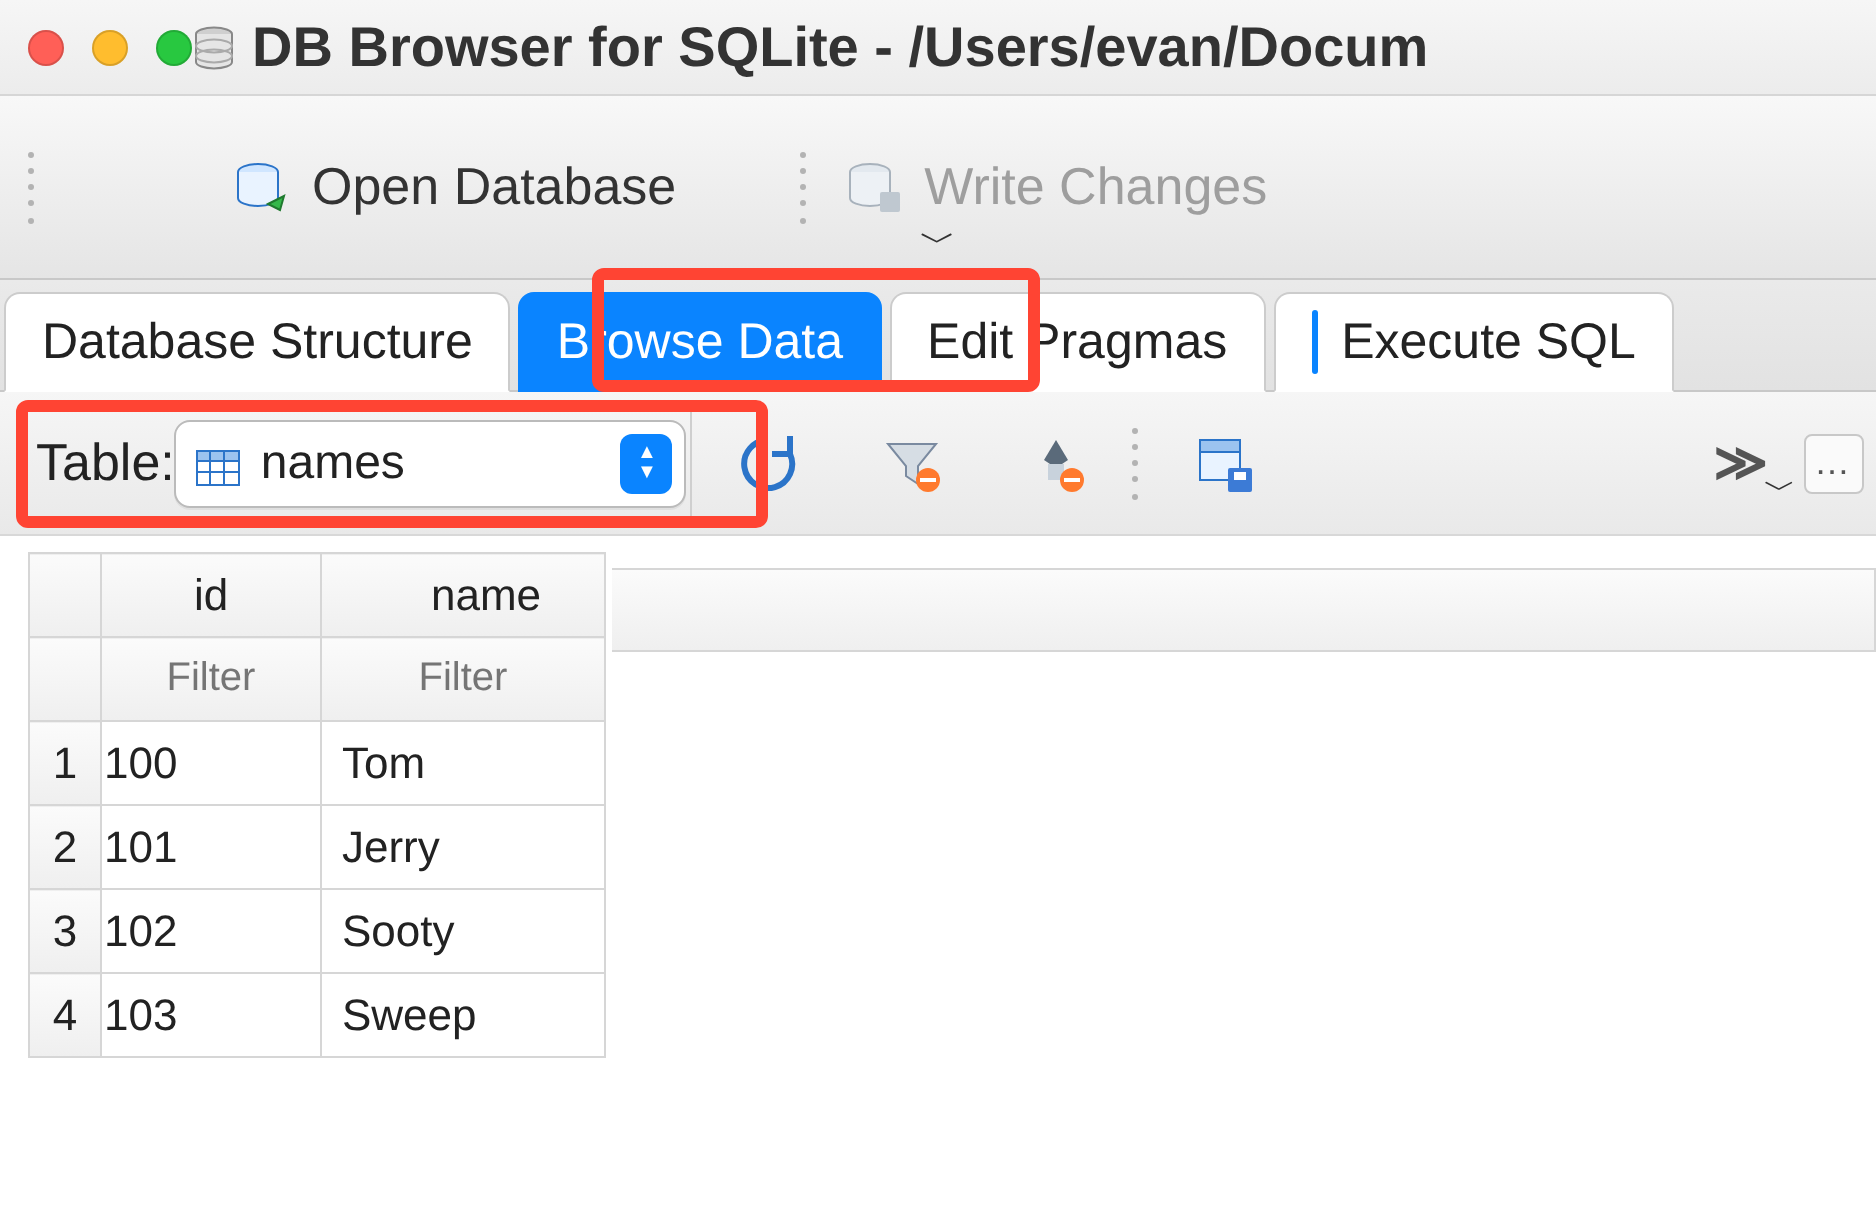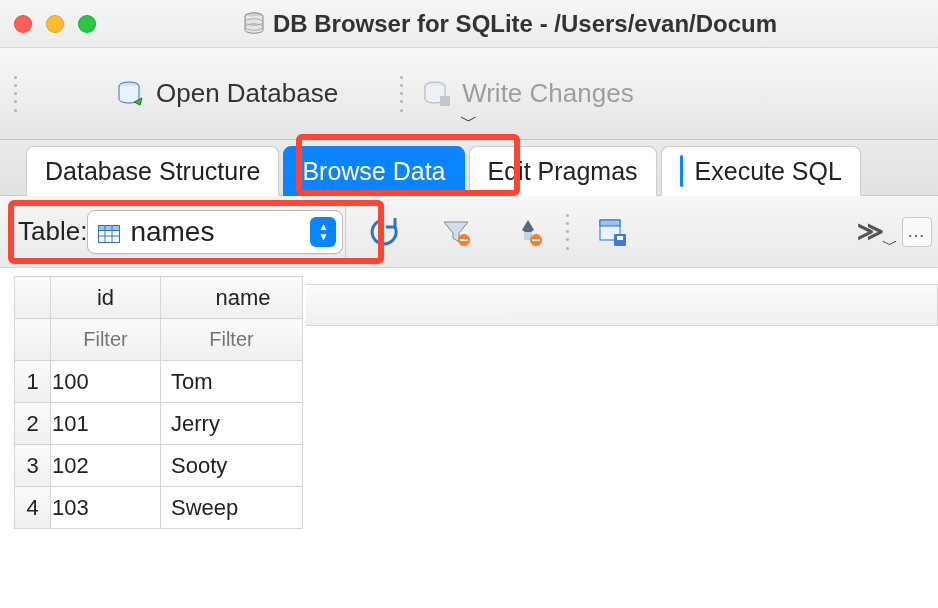--- a/index.html
+++ b/index.html
@@ -26,7 +26,7 @@
   .tl.red { background: #ff5f57; }
   .tl.yellow { background: #ffbd2e; }
   .tl.green { background: #28c840; }
-  .title-center { flex: 1; text-align: center; font-size: 24px; font-weight: 600; color: #333; white-space: nowrap; overflow: hidden; }
+  .title-center { flex: 1; font-size: 28px; font-weight: 600; color: #333; white-space: nowrap; overflow: hidden; }
   .db-glyph {
     display: inline-block; vertical-align: -4px; margin-right: 8px;
     width: 22px; height: 24px;

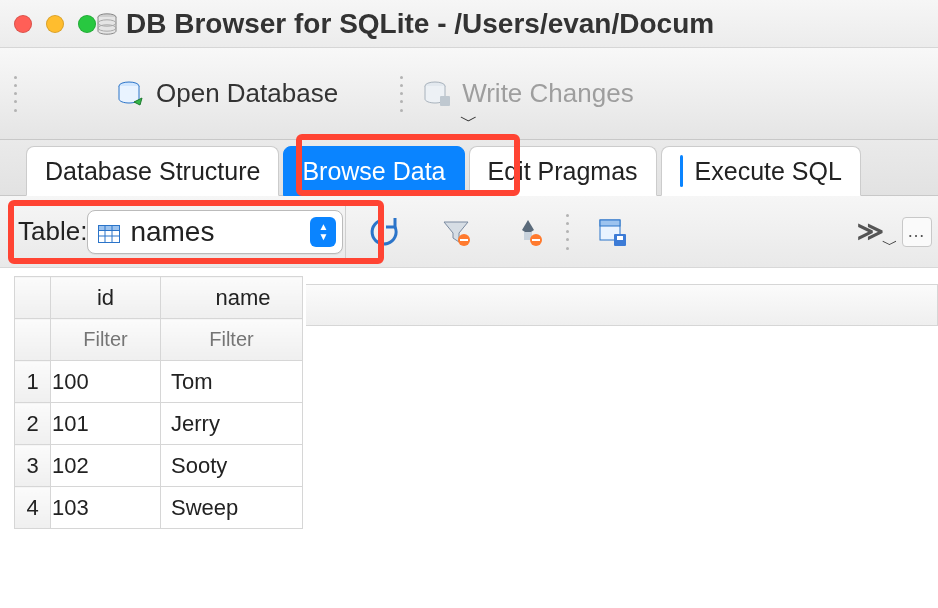--- a/index.html
+++ b/index.html
@@ -229,7 +229,7 @@
 </div>
 
 <div class="tabrow">
-  <div class="tab" style="margin-left:26px">
+  <div class="tab" style="margin-left:2px">
     <span>Database Structure</span>
   </div>
   <div class="tab active">

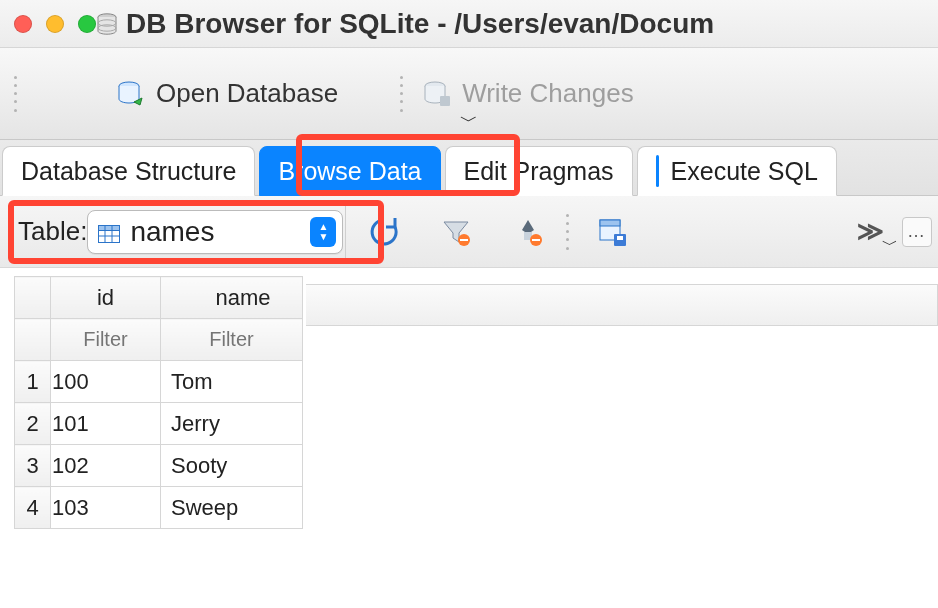--- a/index.html
+++ b/index.html
@@ -111,7 +111,7 @@
     box-shadow: 0 1px 0 rgba(0,0,0,.05);
   }
   .table-select .grid-icon { width:22px; height:18px; margin-right:10px; }
-  .table-select .name { font-size:28px; flex:1; }
+  .table-select .name { font-size:24px; flex:1; }
   .table-select .stepper {
     width: 26px; height: 30px; border-radius:6px; background:#0a84ff;
     display:flex; flex-direction:column; align-items:center; justify-content:center;

